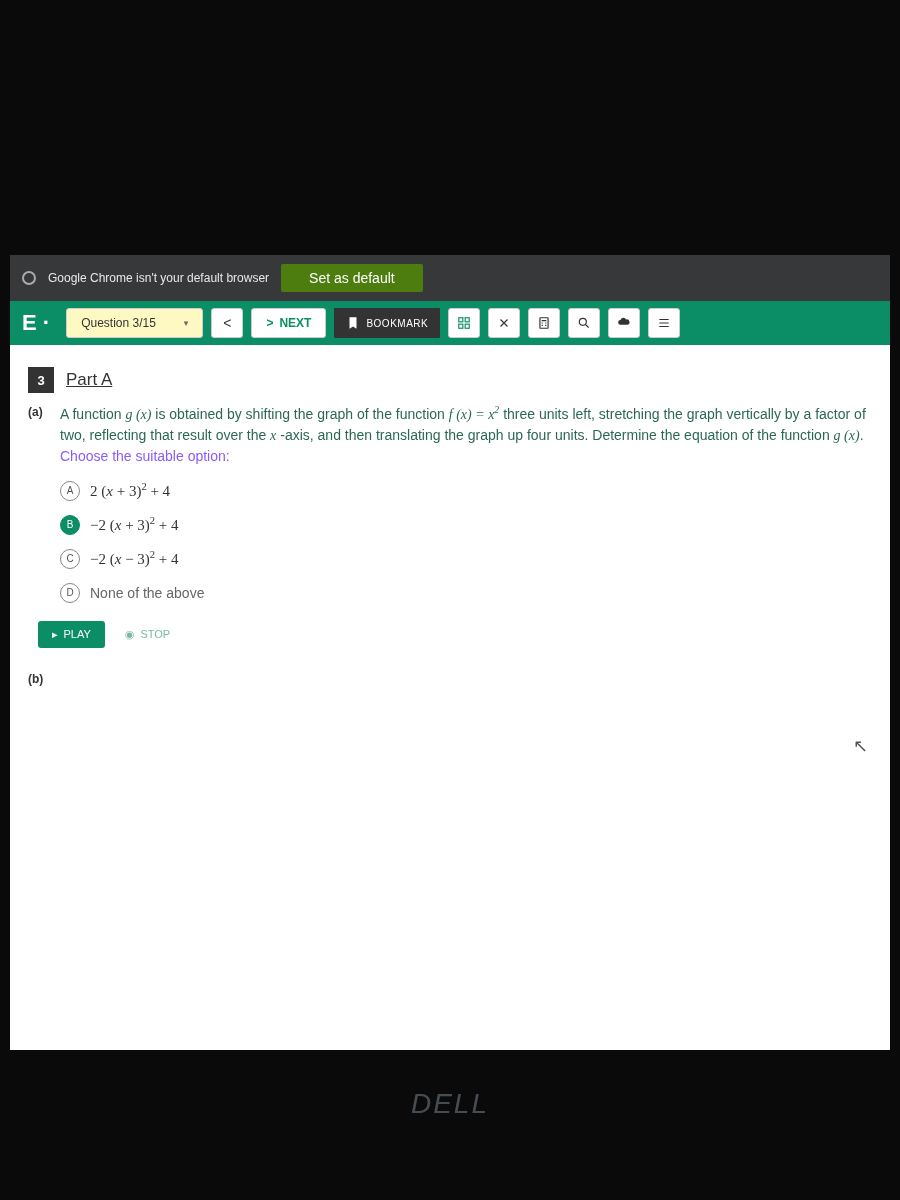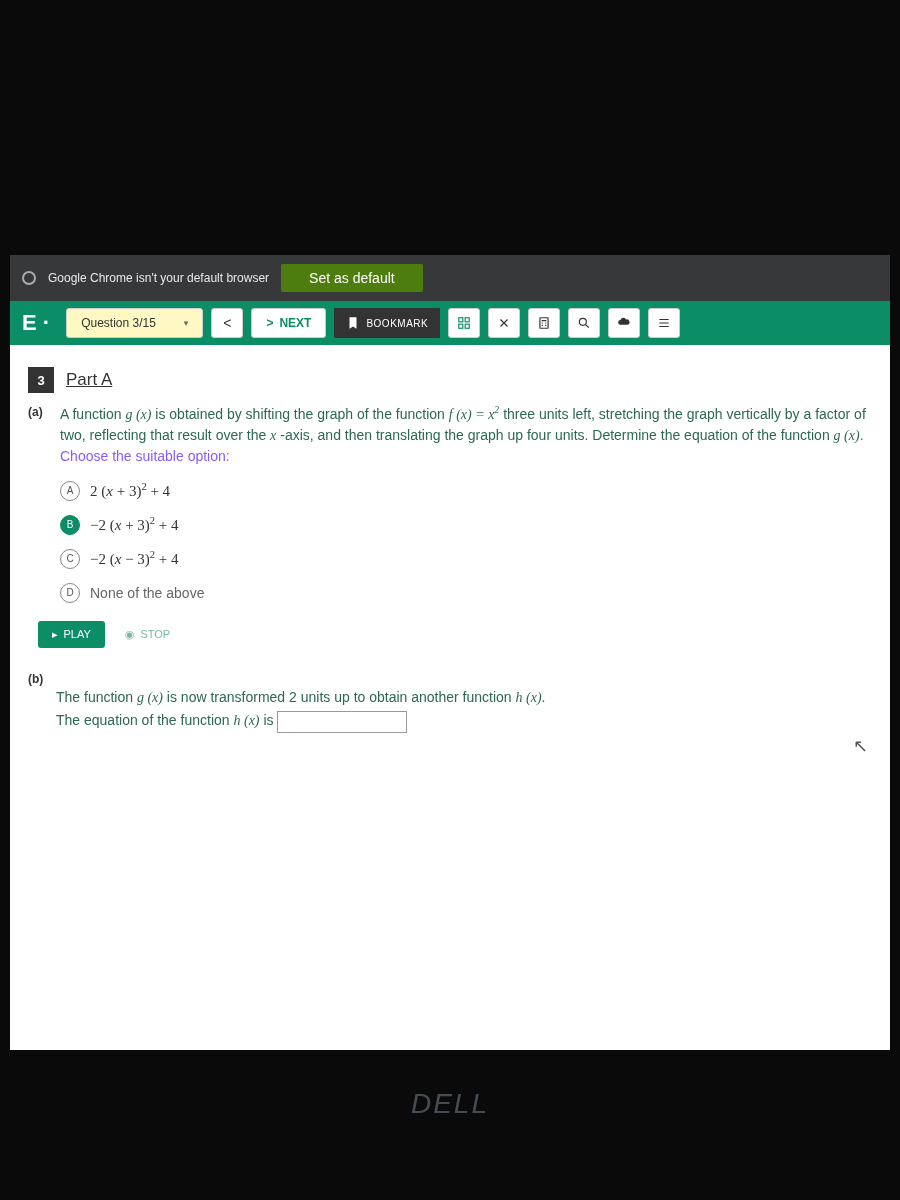--- a/index.html
+++ b/index.html
@@ -365,11 +365,6 @@
 
     <div class="sub-label" style="margin-left:0;">(b)</div>
 
-    <div class="part-b-text">
-      <span>The function  </span><span class="math-fn">g (x)</span><span> is now transformed 2 units up to obtain another function </span><span class="math-fn">h (x)</span><span>.</span><br>
-      <span>The equation of the function </span><span class="math-fn">h (x)</span><span> is</span>
-      <input class="answer-input" type="text" style="">
-    </div>
   </div>
 
   <span class="cursor-icon">↖</span>

